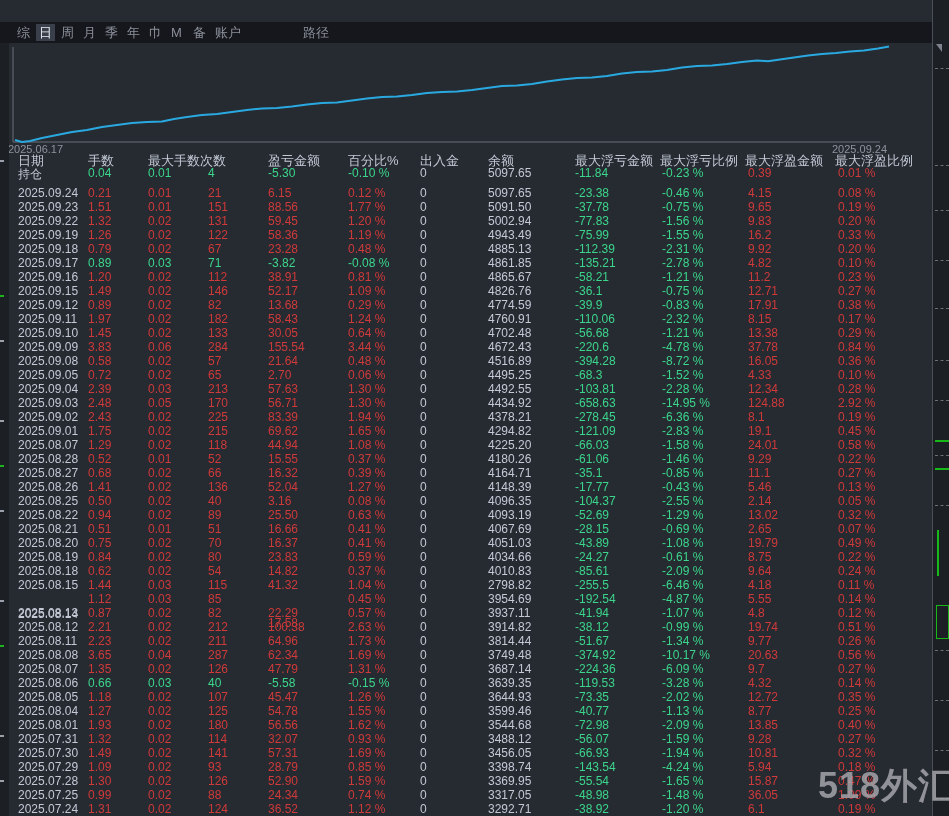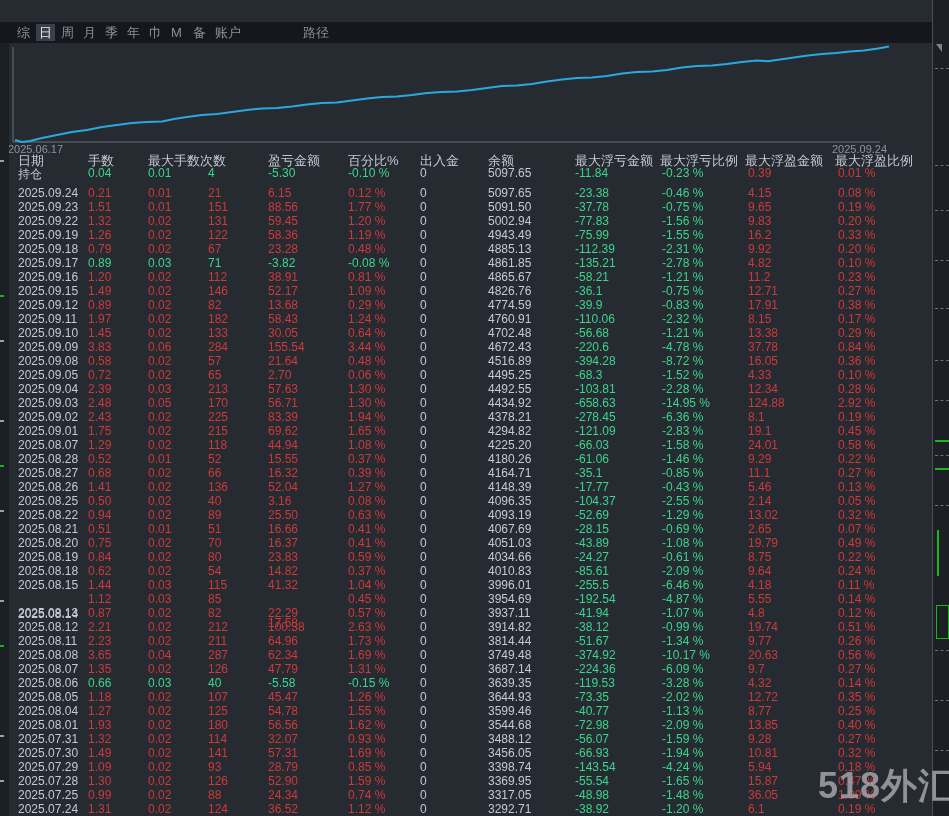--- a/index.html
+++ b/index.html
@@ -433,7 +433,7 @@
       <span class="cell red" style="left: 268px; top: 578px;">41.32</span>
       <span class="cell red" style="left: 348px; top: 578px;">1.04 %</span>
       <span class="cell plain" style="left: 420px; top: 578px;">0</span>
-      <span class="cell plain" style="left: 488px; top: 578px;">3996.01</span>
+      <span class="cell plain" style="left: 488px; top: 578px;">2798.82</span>
       <span class="cell green" style="left: 575px; top: 578px;">-255.5</span>
       <span class="cell green" style="left: 662px; top: 578px;">-6.46 %</span>
       <span class="cell red" style="left: 748px; top: 578px;">4.18</span>

